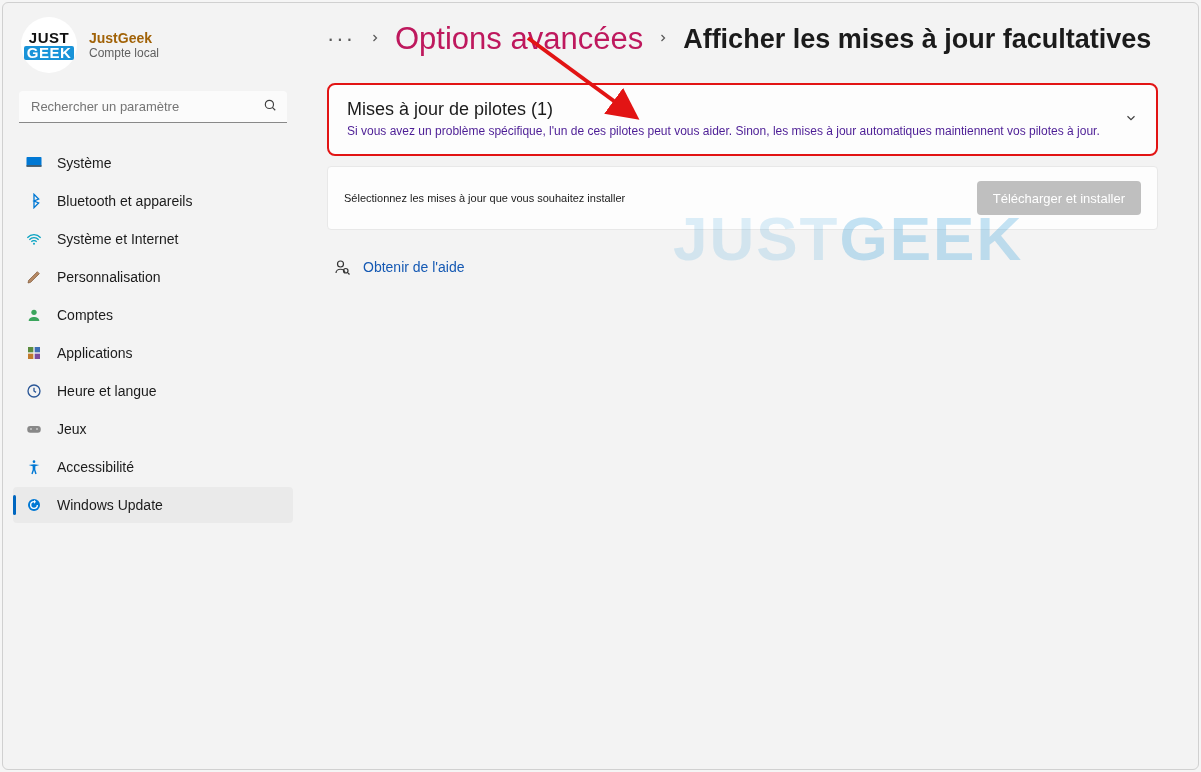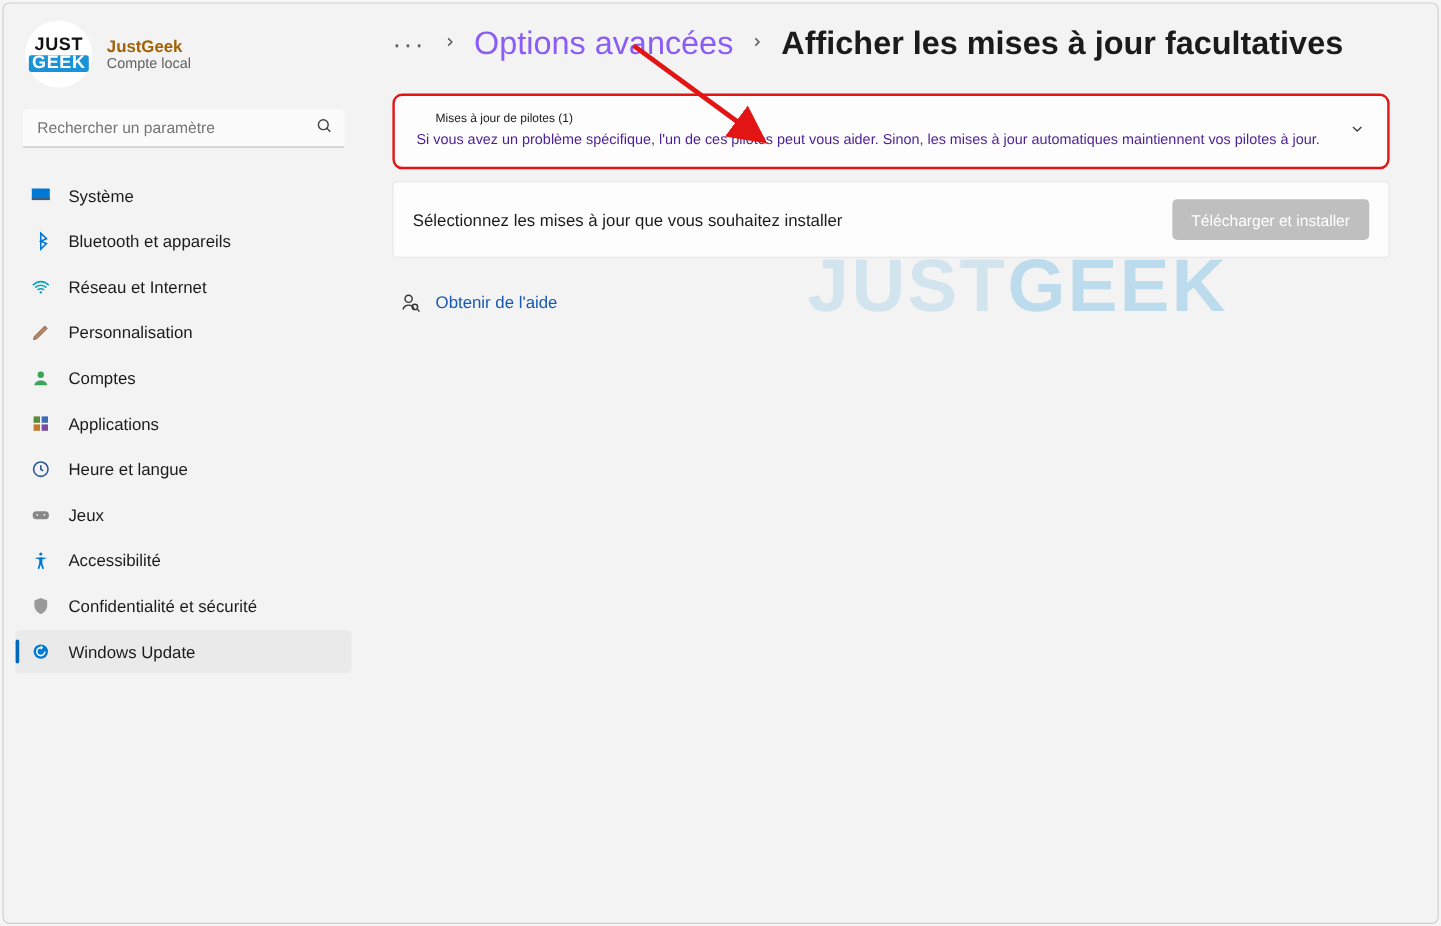--- a/index.html
+++ b/index.html
@@ -44,7 +44,7 @@
   .breadcrumb { display: flex; align-items: center; gap: 14px; margin-top: 8px; flex-wrap: wrap; }
   .bc-more { font-size: 22px; color: #5a5a5a; letter-spacing: 2px; cursor: pointer; }
   .bc-sep { color: #5a5a5a; }
-  .bc-link { font-size: 27px; color: #8b5cf6; cursor: pointer; }
+  .bc-link { font-size: 31px; color: #be185d; cursor: pointer; }
   .bc-current { font-size: 27px; font-weight: 600; color: #1b1b1b; }
 
   .card { background: #fdfdfd; border: 1px solid #e8e8e8; border-radius: 4px; margin-top: 26px; }

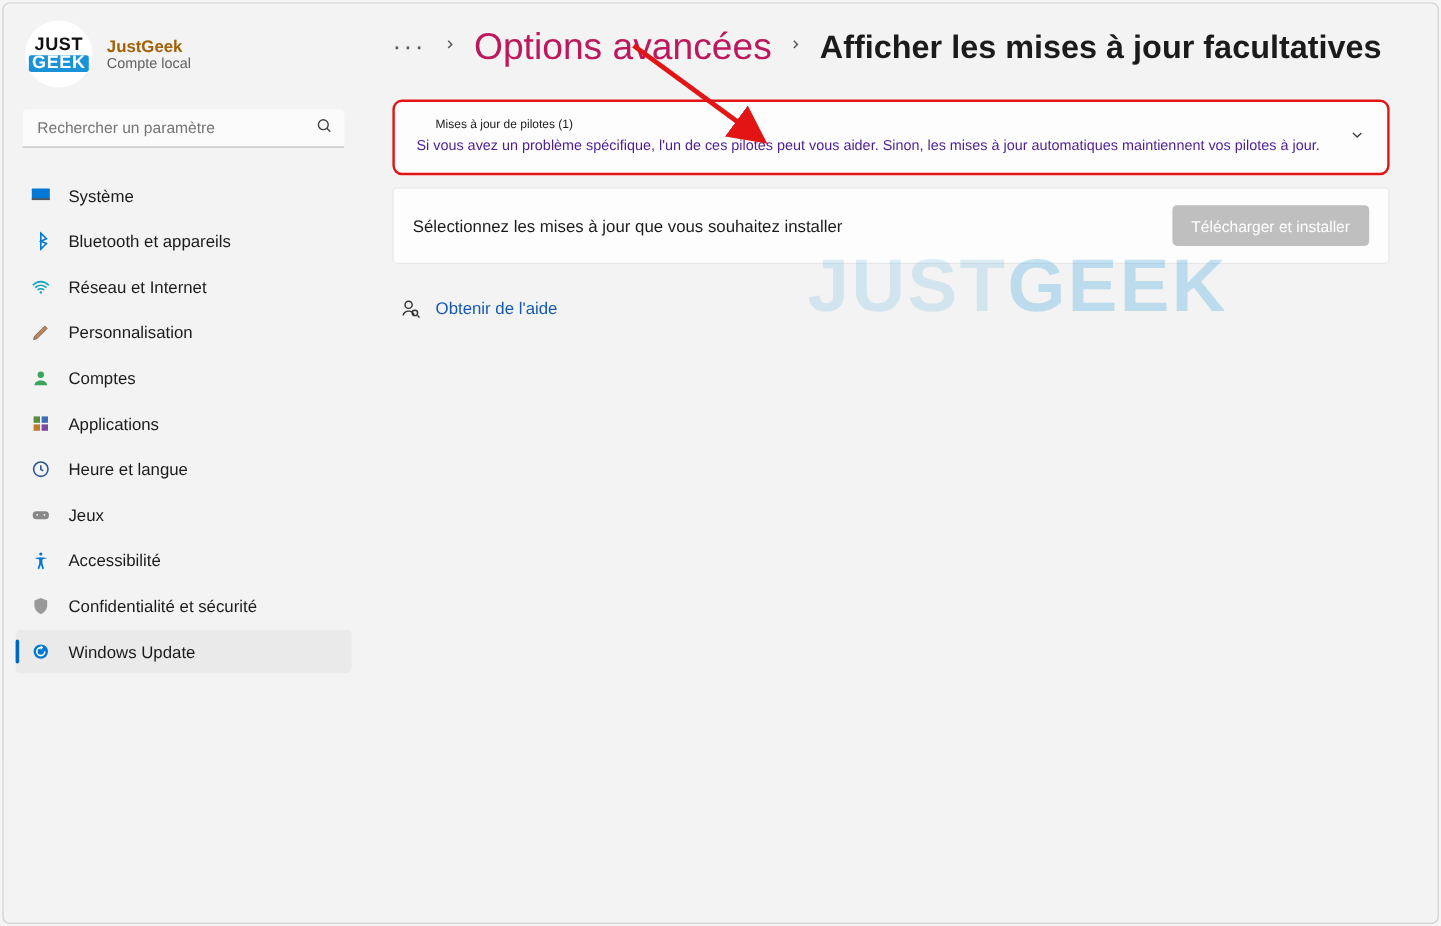--- a/index.html
+++ b/index.html
@@ -50,7 +50,7 @@
   .card { background: #fdfdfd; border: 1px solid #e8e8e8; border-radius: 4px; margin-top: 26px; }
   .card.highlight { border: 2.5px solid #e21414; border-radius: 8px; }
   .card-row { padding: 14px 50px 16px 18px; position: relative; cursor: pointer; }
-  .card-title { font-size: 10px; color: #1b1b1b; margin-bottom: 4px; margin-left: 16px; }
+  .card-title { font-size: 18px; color: #1b1b1b; margin-bottom: 4px; }
   .card-sub { font-size: 12px; color: #4c1d95; }
   .chevron { position: absolute; right: 18px; top: 50%; transform: translateY(-50%); color: #404040; }
 

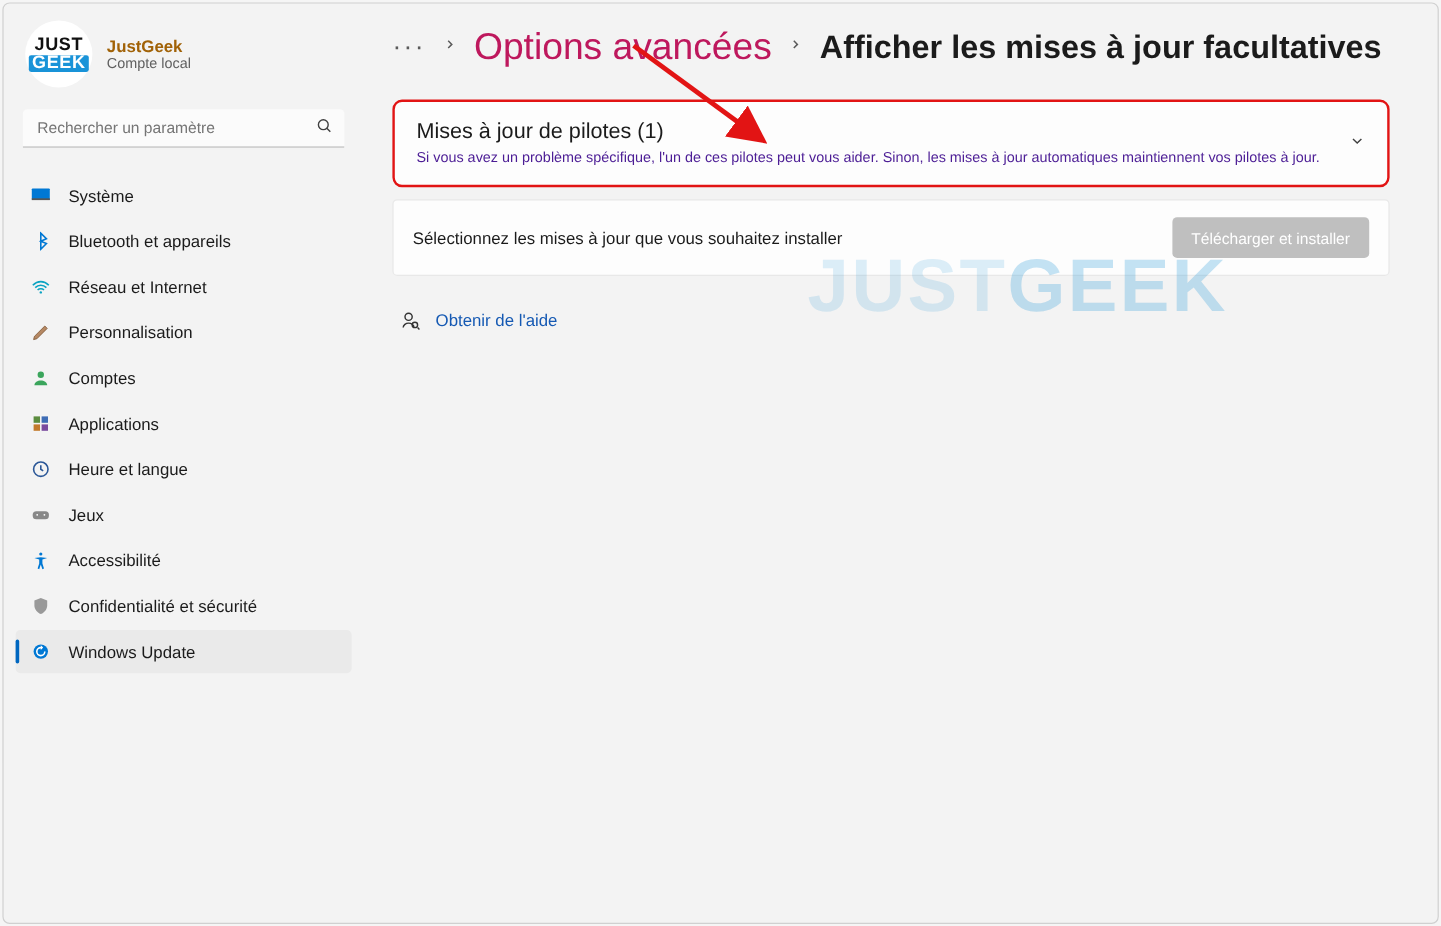--- a/index.html
+++ b/index.html
@@ -55,7 +55,7 @@
   .chevron { position: absolute; right: 18px; top: 50%; transform: translateY(-50%); color: #404040; }
 
   .card2 { background: #fdfdfd; border: 1px solid #e8e8e8; border-radius: 4px; margin-top: 10px; padding: 14px 16px; display: flex; align-items: center; justify-content: space-between; }
-  .card2-text { font-size: 14px; color: #1b1b1b; }
+  .card2-text { font-size: 11px; color: #1b1b1b; }
   .btn-install { height: 34px; padding: 0 16px; background: #bfbfbf; color: #fff; border: none; border-radius: 4px; font-size: 13px; cursor: not-allowed; }
 
   .help { display: flex; align-items: center; gap: 12px; margin-top: 28px; padding-left: 6px; }

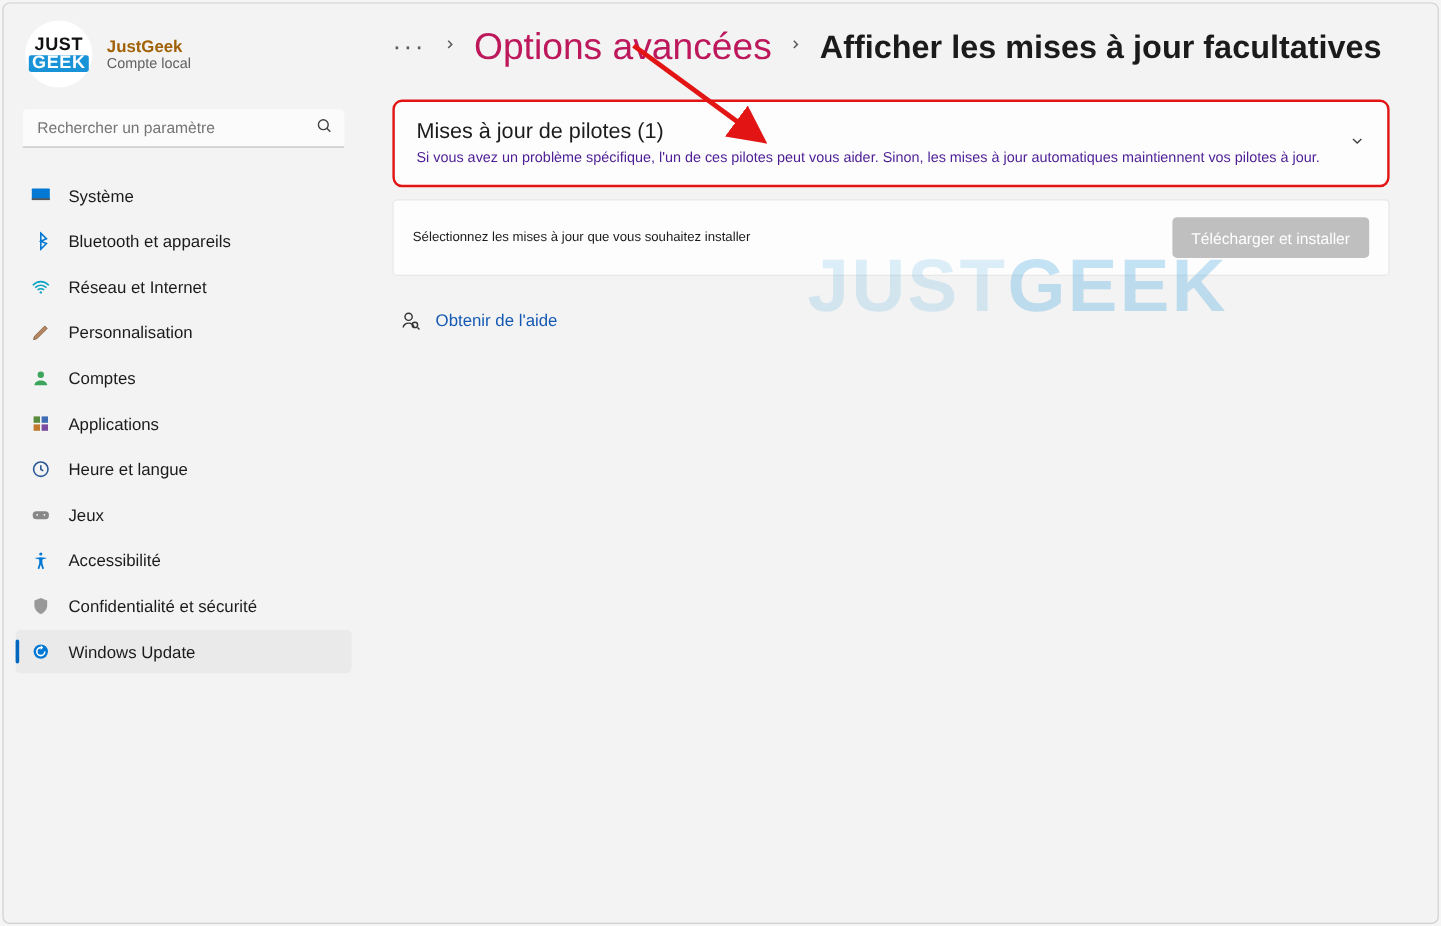--- a/index.html
+++ b/index.html
@@ -125,7 +125,7 @@
                 <circle cx="12" cy="19" r="1.5" fill="#0aa3c2"></circle>
               </svg>
             </span>
-          <span>Réseau et Internet</span>
+          <span>Système et Internet</span>
         </div>
         <div class="nav-item">
           <span class="nav-ico">

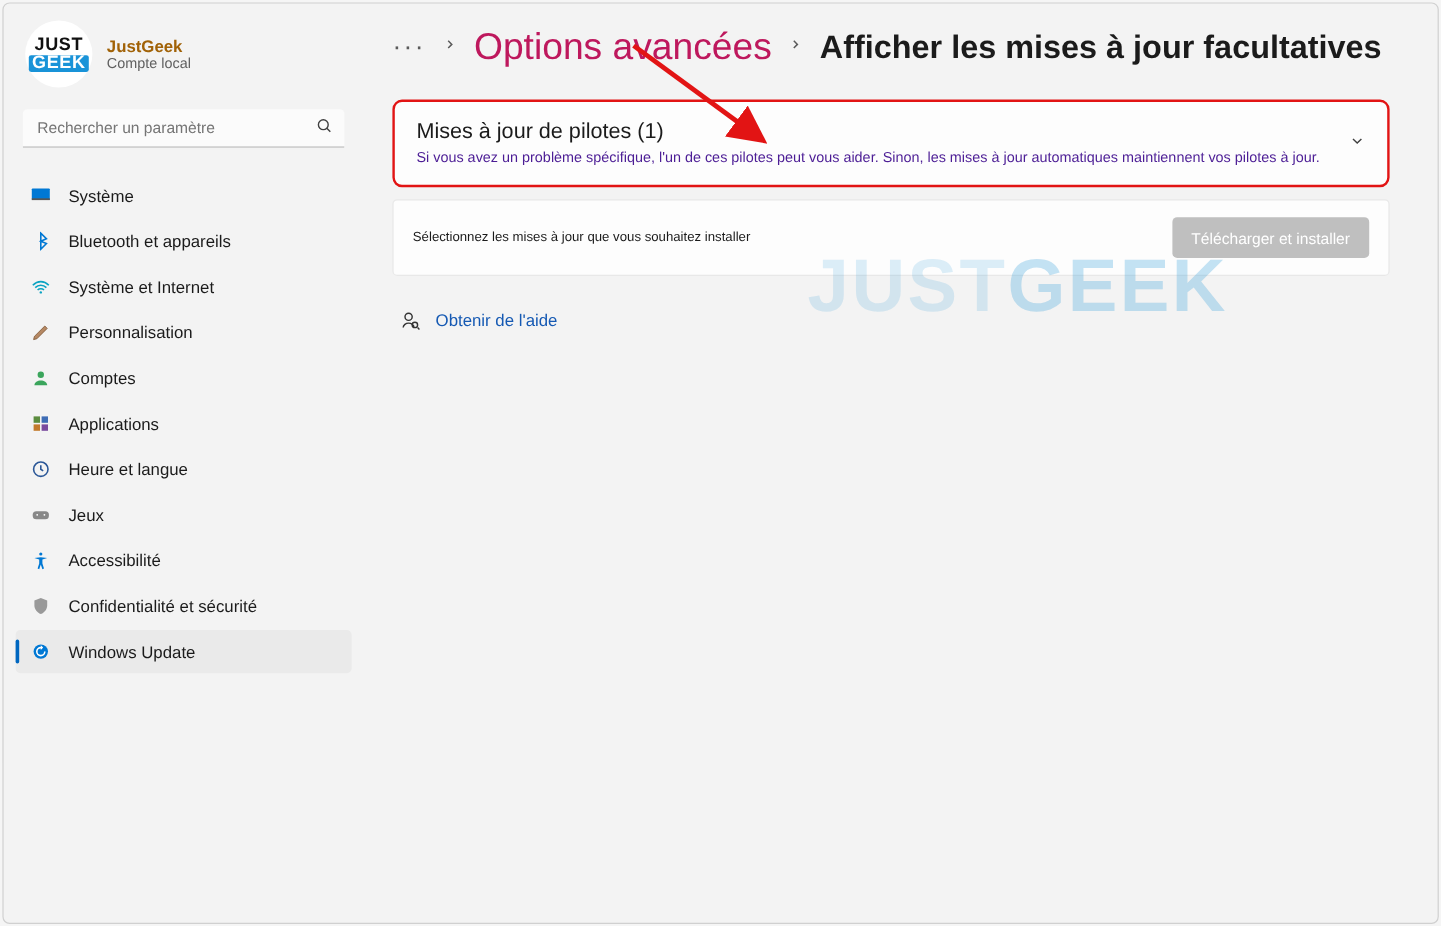--- a/index.html
+++ b/index.html
@@ -182,14 +182,6 @@
               </svg>
             </span>
           <span>Accessibilité</span>
-        </div>
-        <div class="nav-item">
-          <span class="nav-ico">
-              <svg width="16" height="16" viewBox="0 0 24 24">
-                <path d="M12 2l8 3v6c0 5-3 9-8 11-5-2-8-6-8-11V5l8-3z" fill="#999"></path>
-              </svg>
-            </span>
-          <span>Confidentialité et sécurité</span>
         </div>
         <div class="nav-item active">
           <span class="nav-ico">

